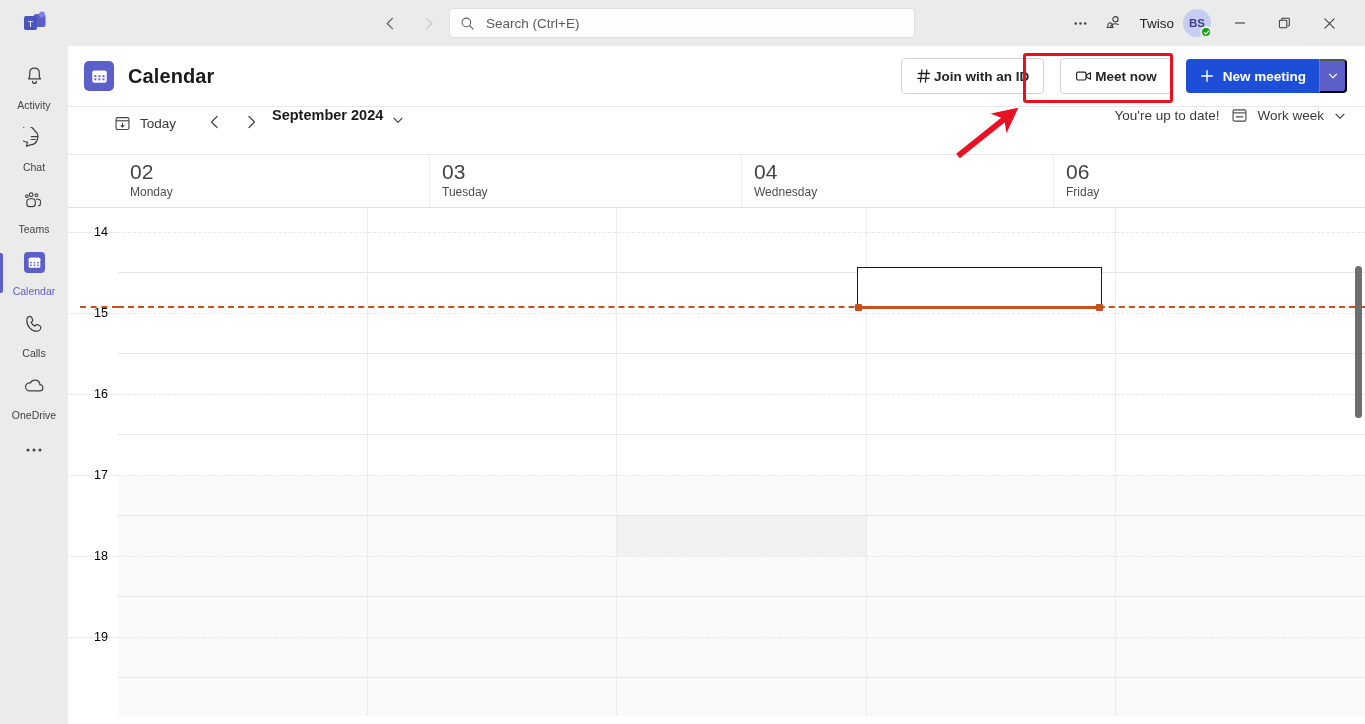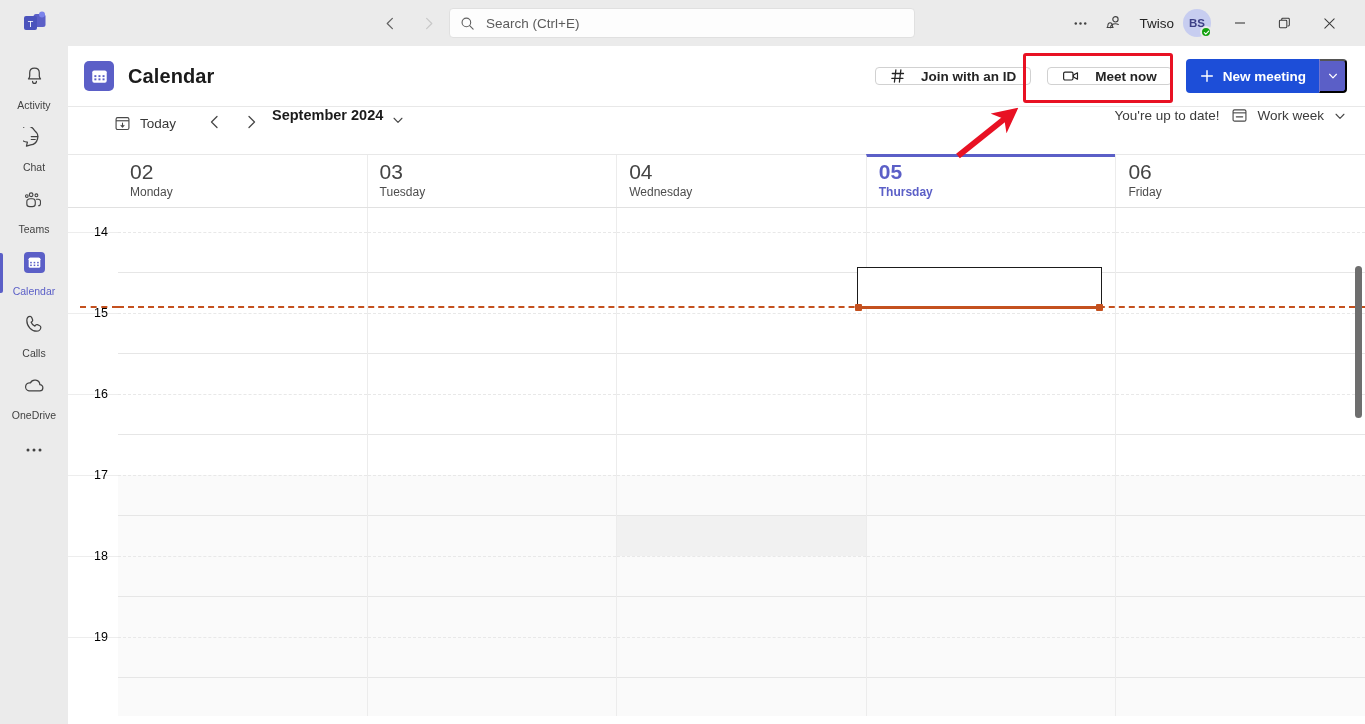--- a/index.html
+++ b/index.html
@@ -120,8 +120,8 @@
   .hdr-actions { margin-left: auto; display: flex; align-items: center; }
 
   .btn-outline {
-    height: 18px; background: #fff; border: 1px solid #d1d1d1; border-radius: 4px;
-    display: flex; align-items: center; gap: 15px; padding: 0 14px;
+    height: 36px; background: #fff; border: 1px solid #d1d1d1; border-radius: 4px;
+    display: flex; align-items: center; gap: 2px; padding: 0 14px;
     font-size: 13.5px; color: #242424; font-weight: bold;
   }
   .btn-meetnow { margin-left: 16px; }

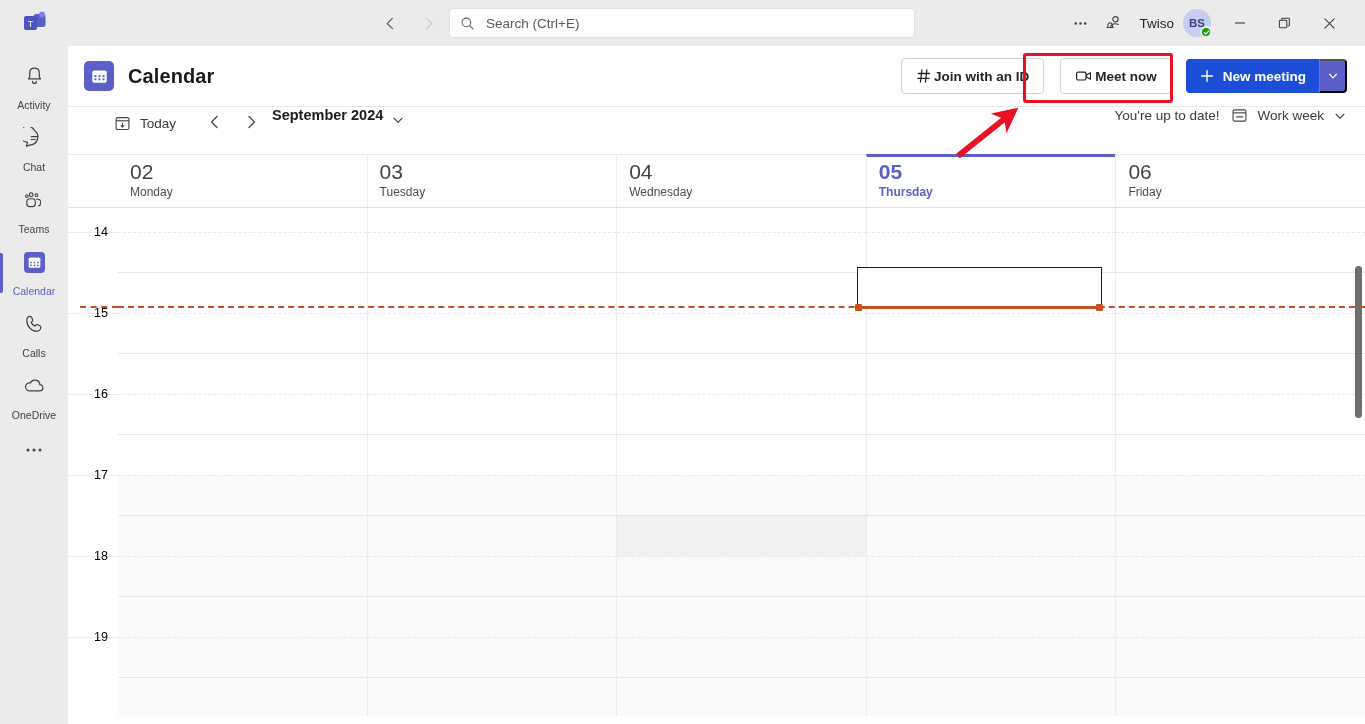--- a/index.html
+++ b/index.html
@@ -535,10 +535,6 @@
       <div class="dnum">04</div>
       <div class="dname">Wednesday</div>
     </div>
-    <div class="day-col-hdr today">
-      <div class="dnum">05</div>
-      <div class="dname">Thursday</div>
-    </div>
     <div class="day-col-hdr">
       <div class="dnum">06</div>
       <div class="dname">Friday</div>

